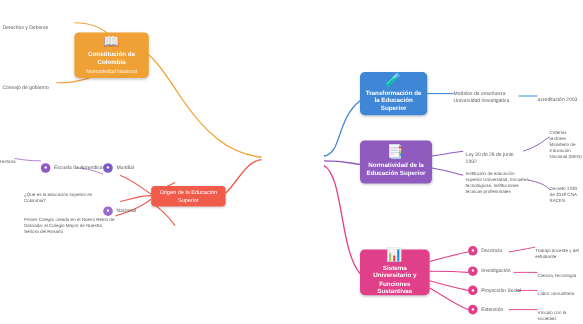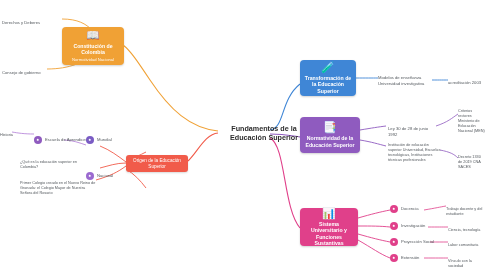--- a/index.html
+++ b/index.html
@@ -137,9 +137,6 @@
     <path d="M424,258 C436,258 442,258 448,258" stroke="#e0408a" stroke-width="0.8" fill="none"></path>
   </svg>
 
-  <div class="node root" style="left:218px;top:124px;">
-    <span>Fundamentos de la Educación Superior</span>
-  </div>
 
   <div class="node box" style="left:62px;top:27px;width:62px;height:38px;background:#f0a135;">
     <span class="ic">📖</span>

